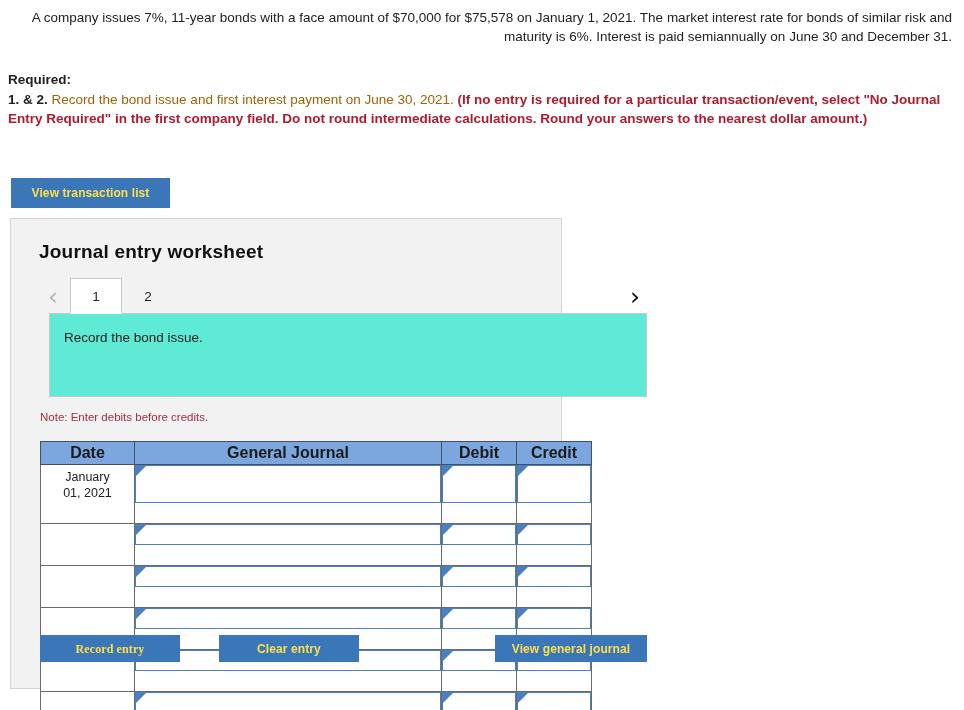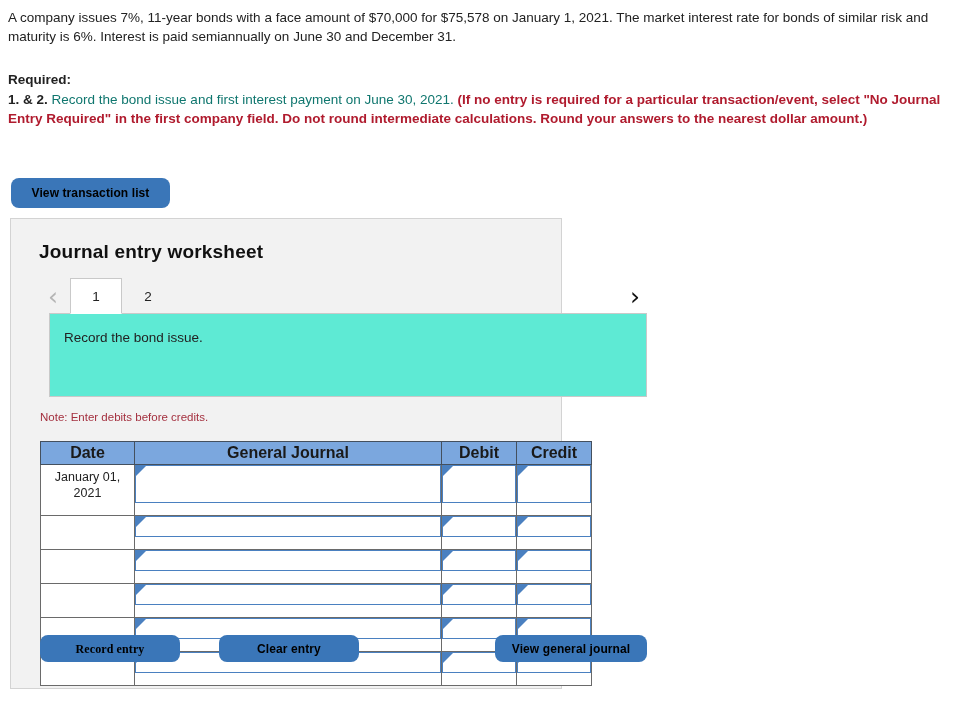--- a/index.html
+++ b/index.html
@@ -25,6 +25,7 @@
     font-size: 13.5px;
     line-height: 1.42;
     color: #222222;
+    text-align: right;
   }
 
   

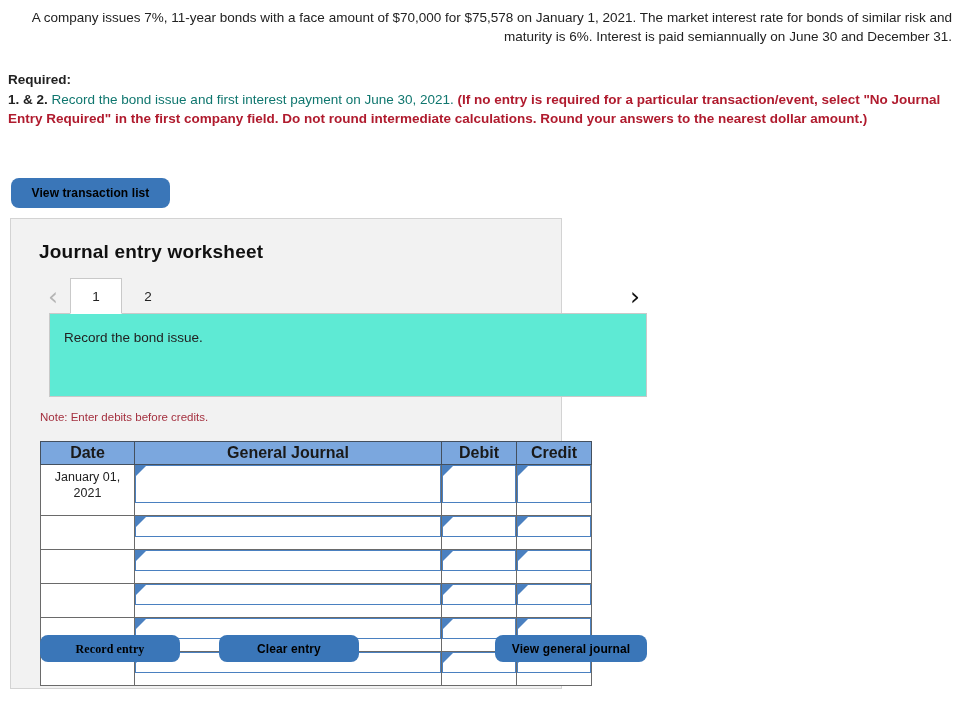--- a/index.html
+++ b/index.html
@@ -48,7 +48,7 @@
     color: #222222;
   }
   .req-text {
-    color: #0f766e;
+    color: #a16207;
   }
   .req-red {
     color: #b01b2e;

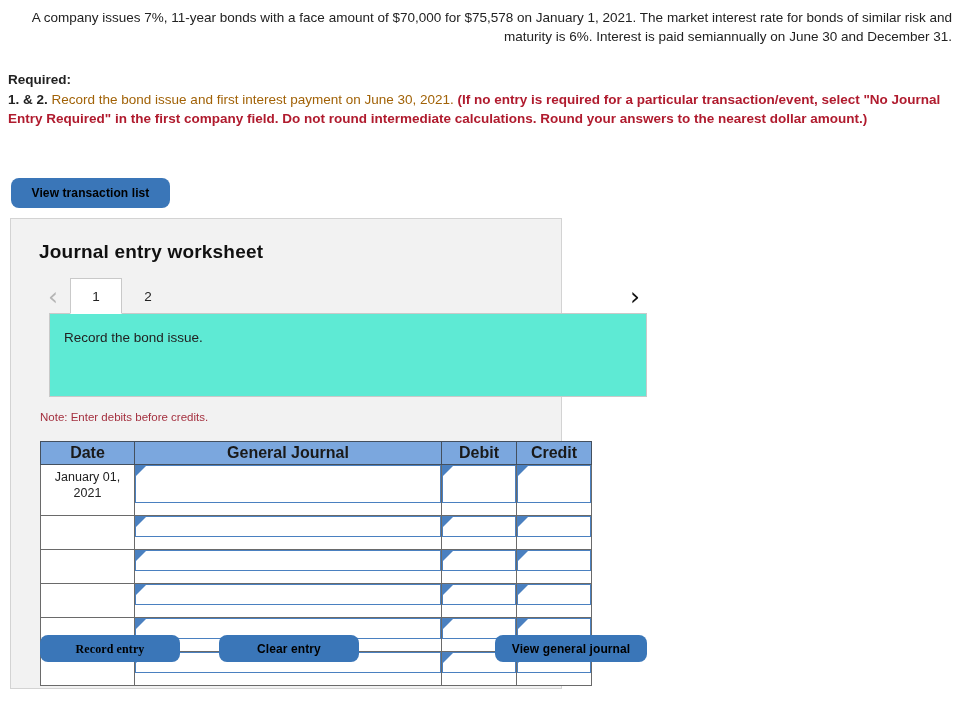--- a/index.html
+++ b/index.html
@@ -59,8 +59,8 @@
   .btn-blue {
     background: #3a76b8;
     border: none;
-    border-radius: 8px;
-    color: #000000;
+    border-radius: 0;
+    color: #fde047;
     font-family: "Liberation Sans", sans-serif;
     font-size: 12px;
     font-weight: bold;

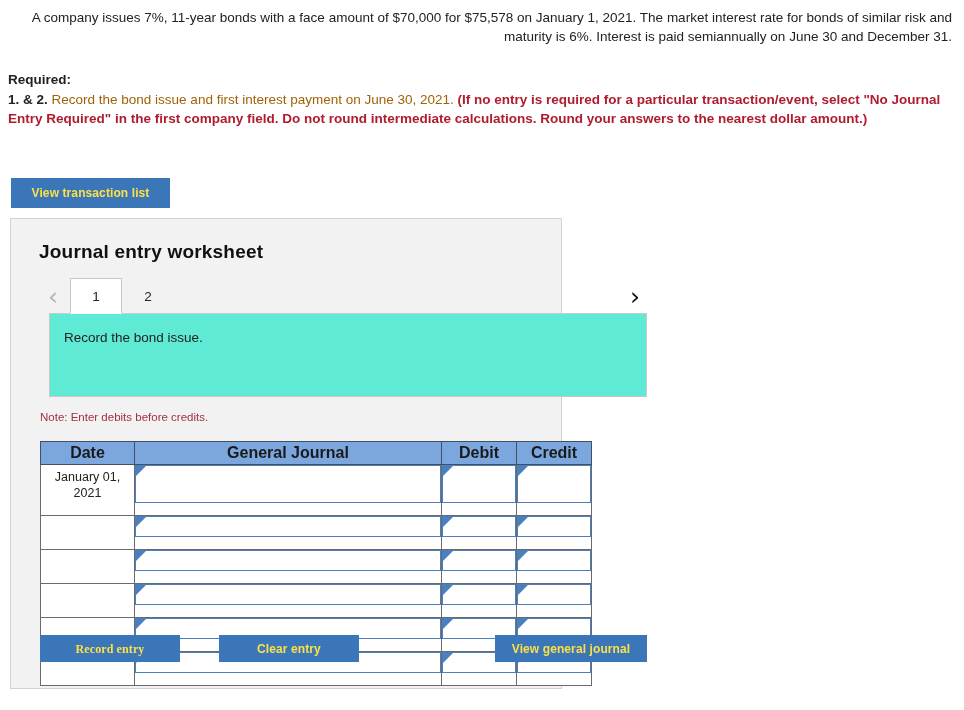--- a/index.html
+++ b/index.html
@@ -213,7 +213,7 @@
   }
   .journal-table td {
     border: 1px solid #6a6a6a;
-    padding: 8px;
+    padding: 16px;
     vertical-align: top;
     background: #ffffff;
   }

